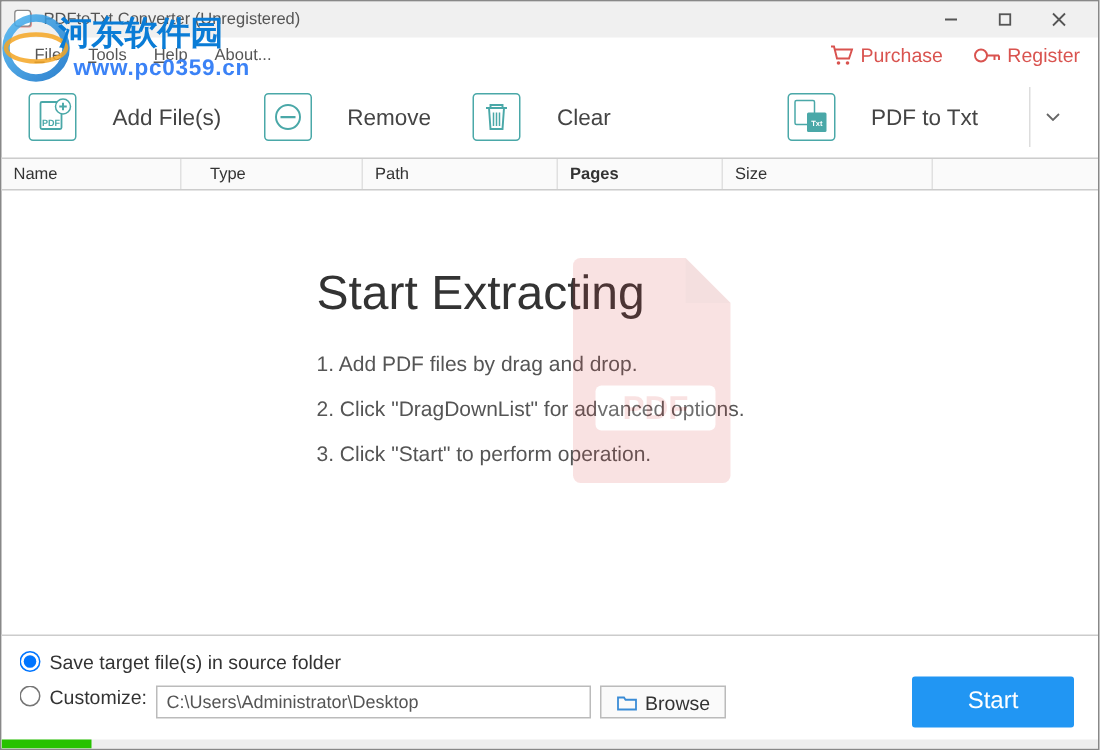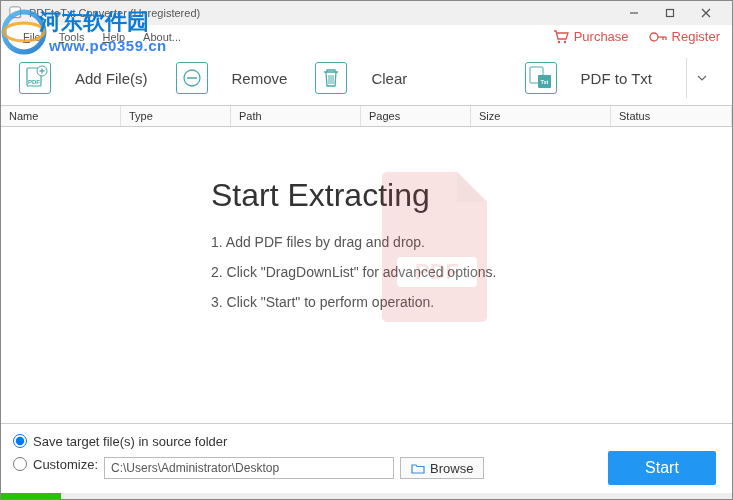--- a/index.html
+++ b/index.html
@@ -28,7 +28,7 @@
 .table-header { height: 22px; background: #fafafa; border-top: 1px solid #ccc; border-bottom: 1px solid #ccc; display: flex; font-size: 11px; font-family: "SimSun", monospace; color: #333; }
 .table-header .col { padding: 4px 8px; border-right: 1px solid #e0e0e0; }
 .col-name { width: 120px; }
-.col-type { width: 110px; }
+.col-type { width: 110px; margin-left: 11px; }
 .col-path { width: 130px; }
 .col-pages { width: 110px; }
 .col-size { width: 140px; }

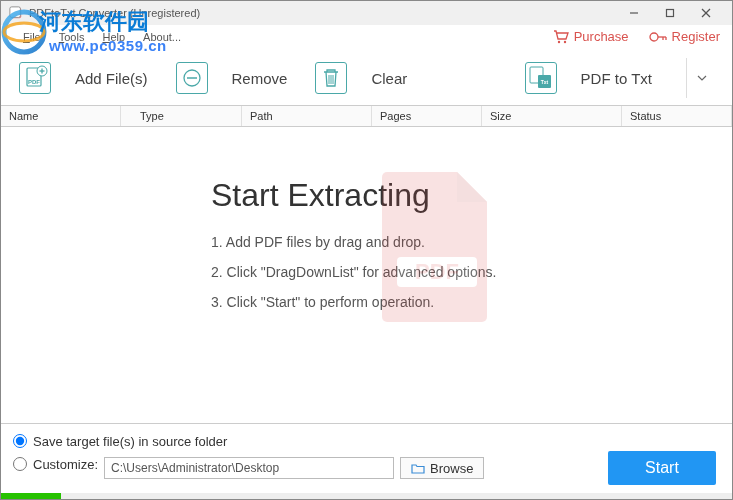--- a/index.html
+++ b/index.html
@@ -30,7 +30,7 @@
 .col-name { width: 120px; }
 .col-type { width: 110px; margin-left: 11px; }
 .col-path { width: 130px; }
-.col-pages { width: 110px; }
+.col-pages { width: 110px; font-weight: bold; }
 .col-size { width: 140px; }
 .col-status { flex: 1; }
 

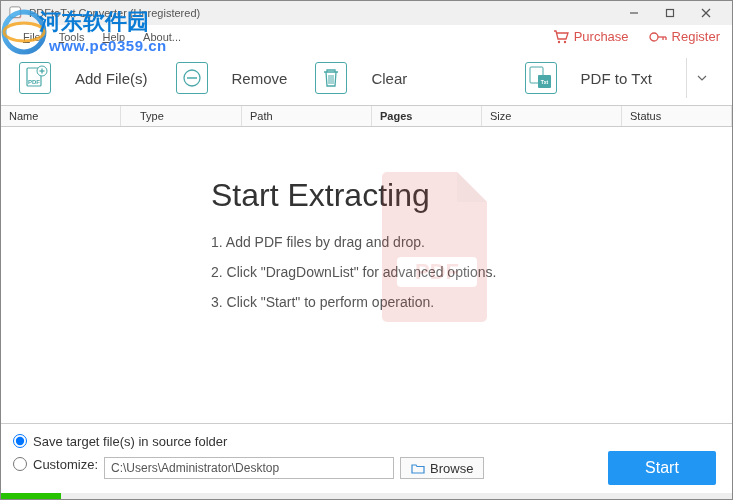--- a/index.html
+++ b/index.html
@@ -179,7 +179,6 @@
   <div class="col col-path">Path</div>
   <div class="col col-pages">Pages</div>
   <div class="col col-size">Size</div>
-  <div class="col col-status">Status</div>
 </div>
 
 <div class="content-area">

